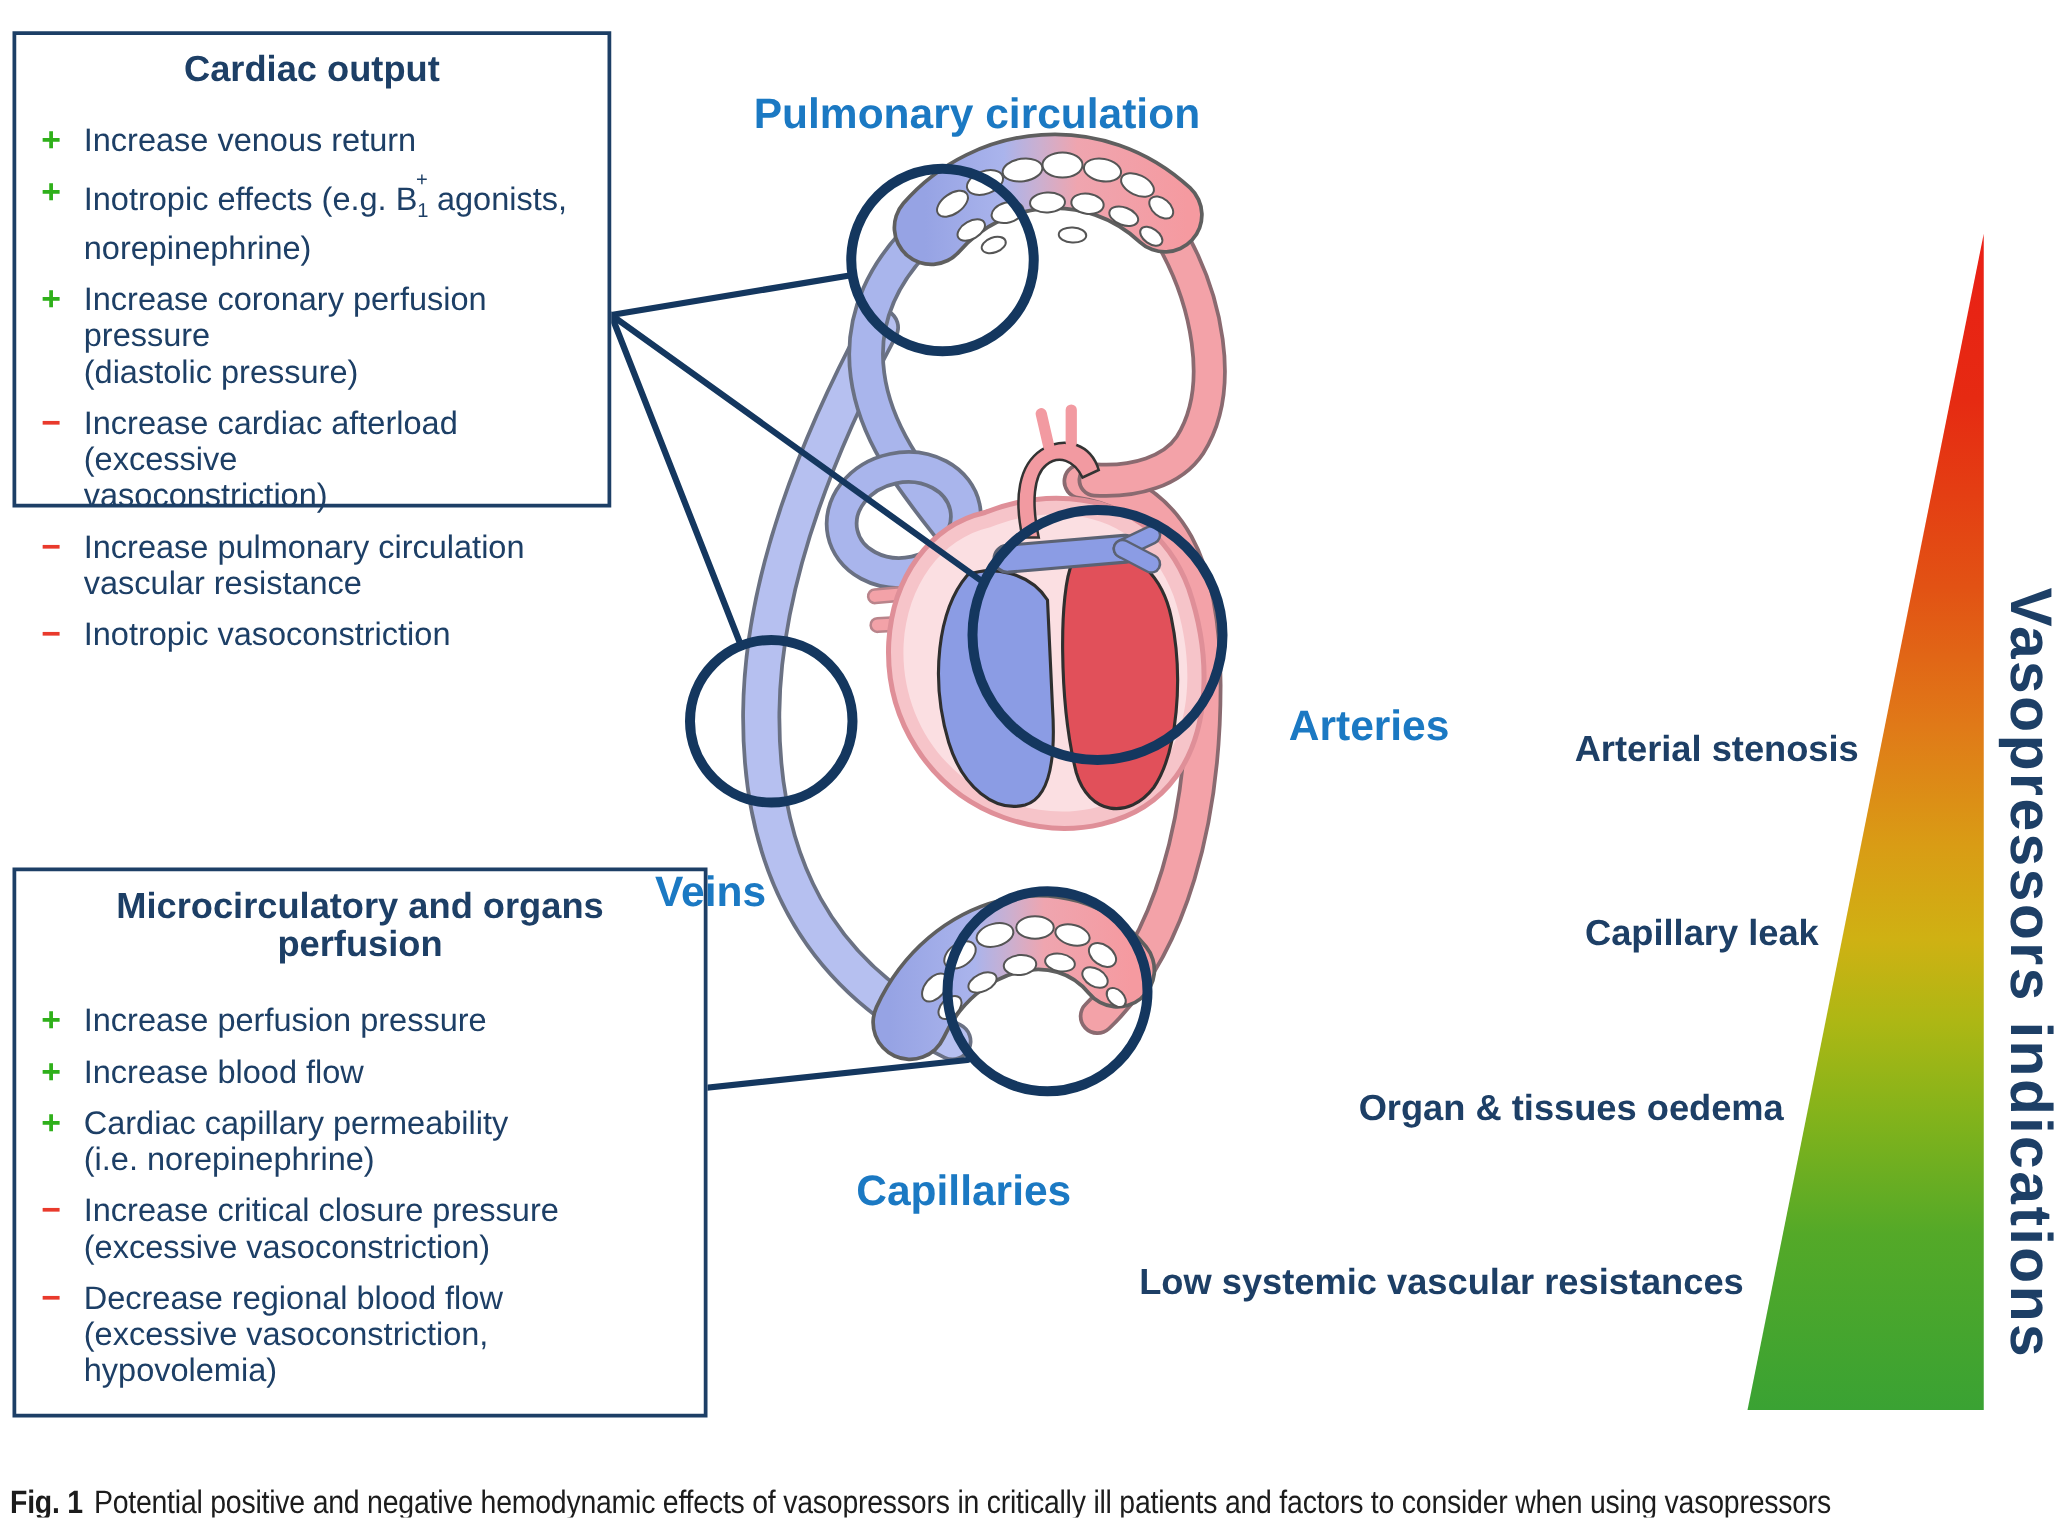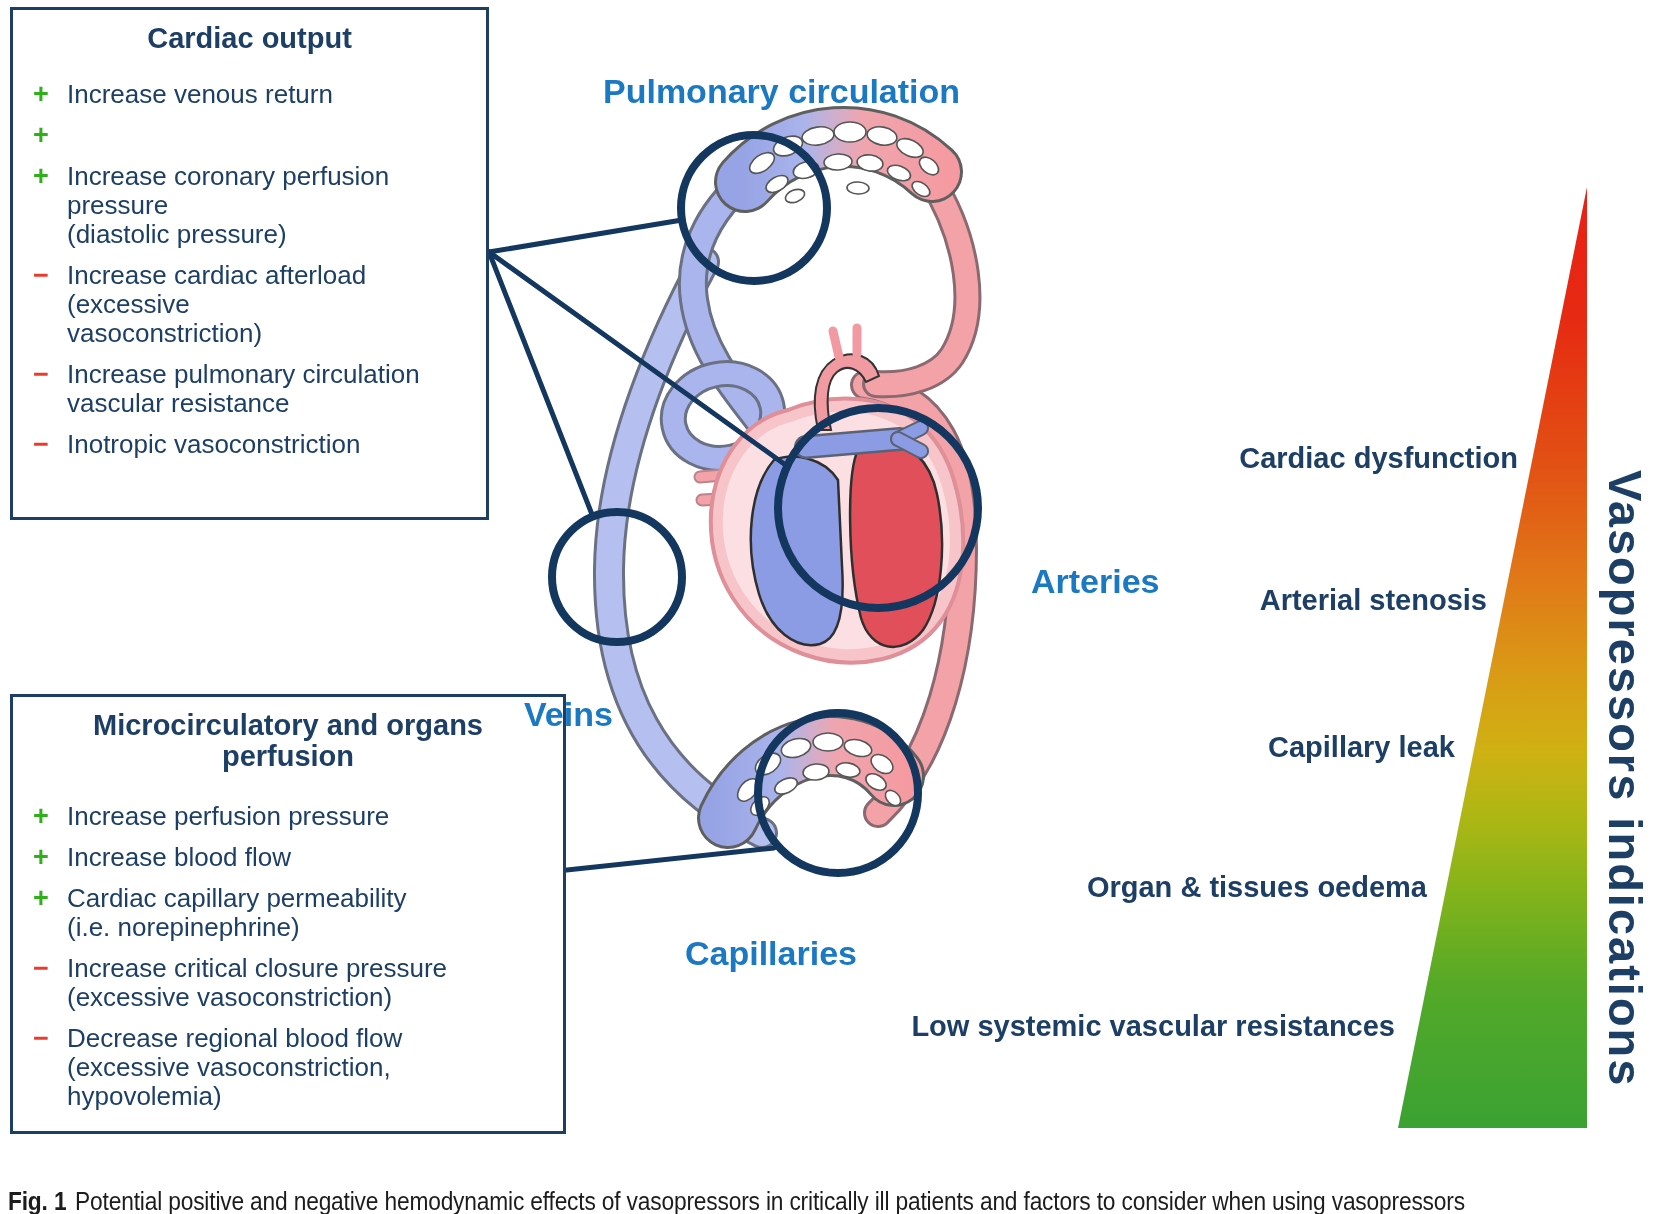--- a/index.html
+++ b/index.html
@@ -13,7 +13,7 @@
 
   
   .infobox{position:absolute;box-sizing:border-box;border:3px solid #1d3f66;background:#ffffff;}
-  #box-cardiac{left:10px;top:7px;width:479px;height:513px;}
+  #box-cardiac{left:10px;top:25px;width:479px;height:381px;}
   #box-micro{left:10px;top:694px;width:556px;height:440px;}
   .box-title{
     font-weight:bold;font-size:29px;line-height:31px;color:#1d3f66;

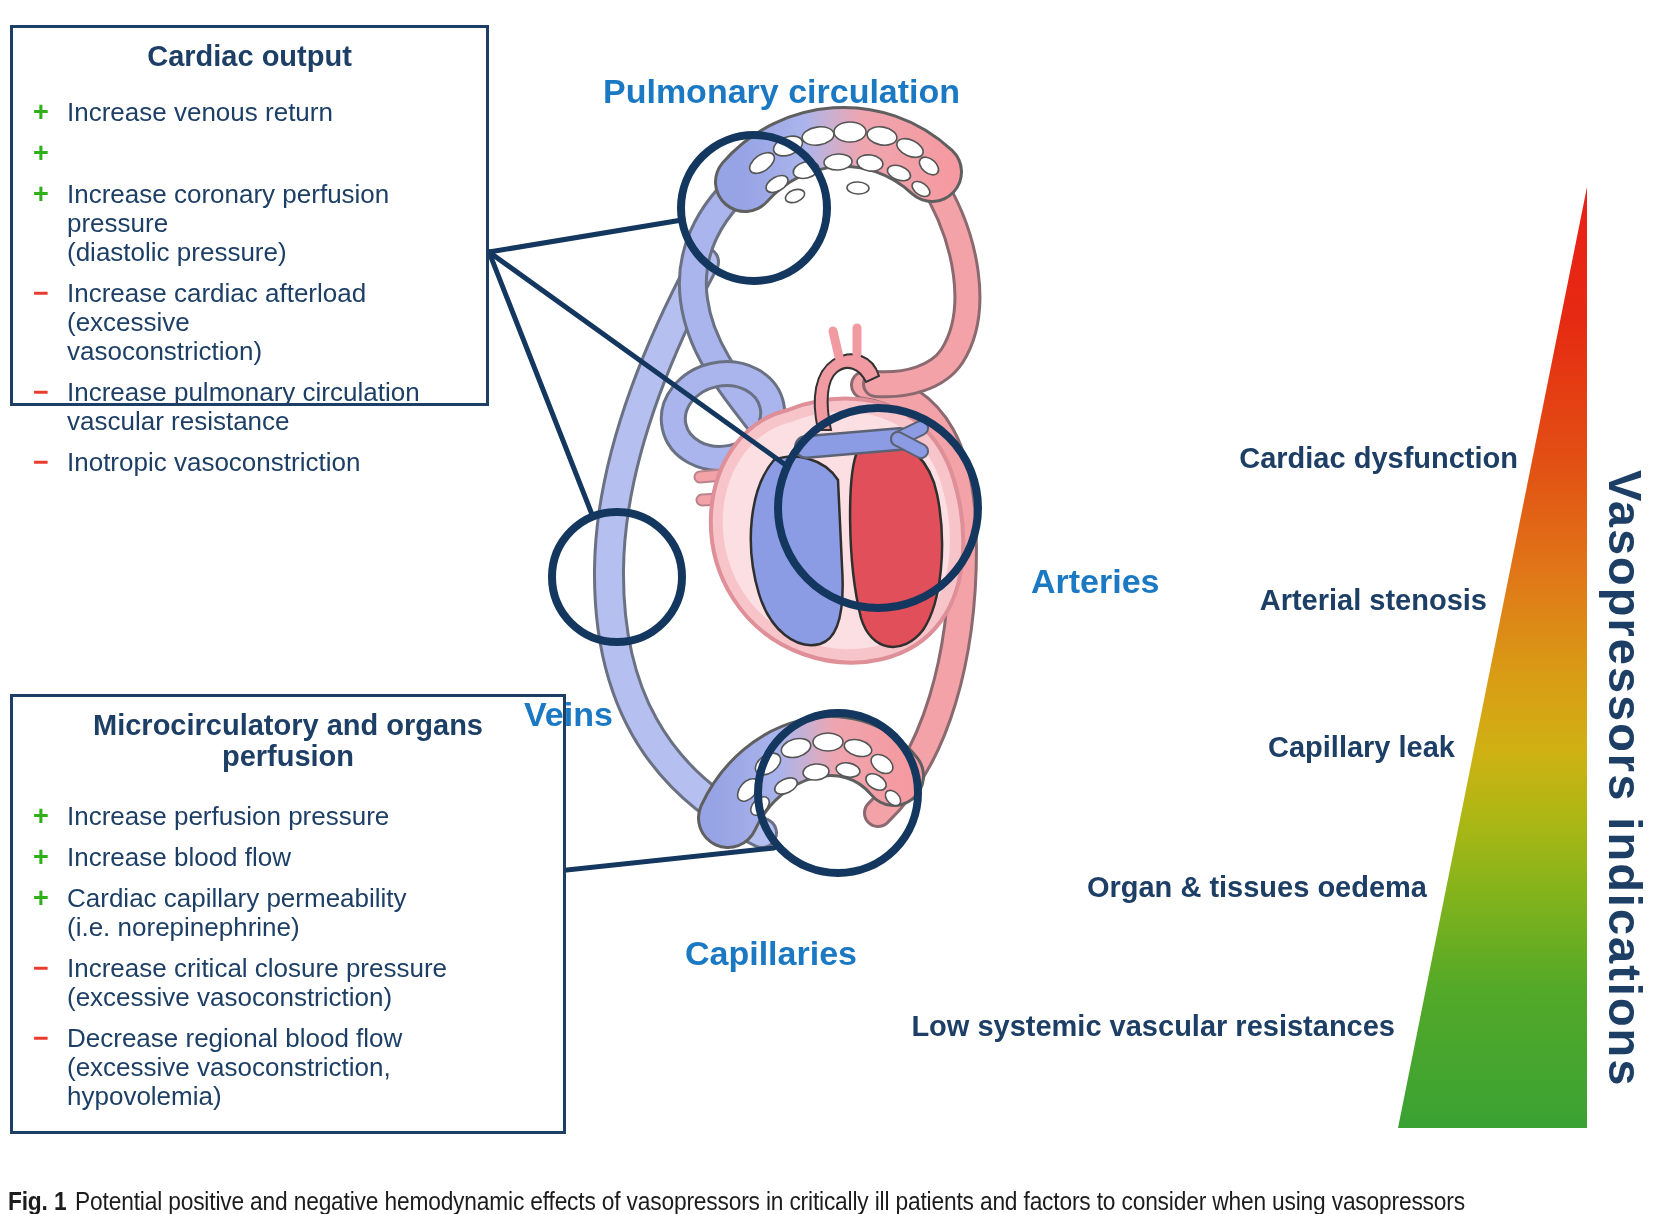--- a/index.html
+++ b/index.html
@@ -218,6 +218,7 @@
       </div>
       <div class="item">
         <span class="sign plus">+</span>
+        <span class="itext"><span>Inotropic effects (e.g. B</span><sub class="bsub">1</sub><sup class="bsup">+</sup><span> agonists,</span><br><span>norepinephrine)</span></span>
       </div>
       <div class="item">
         <span class="sign plus">+</span>

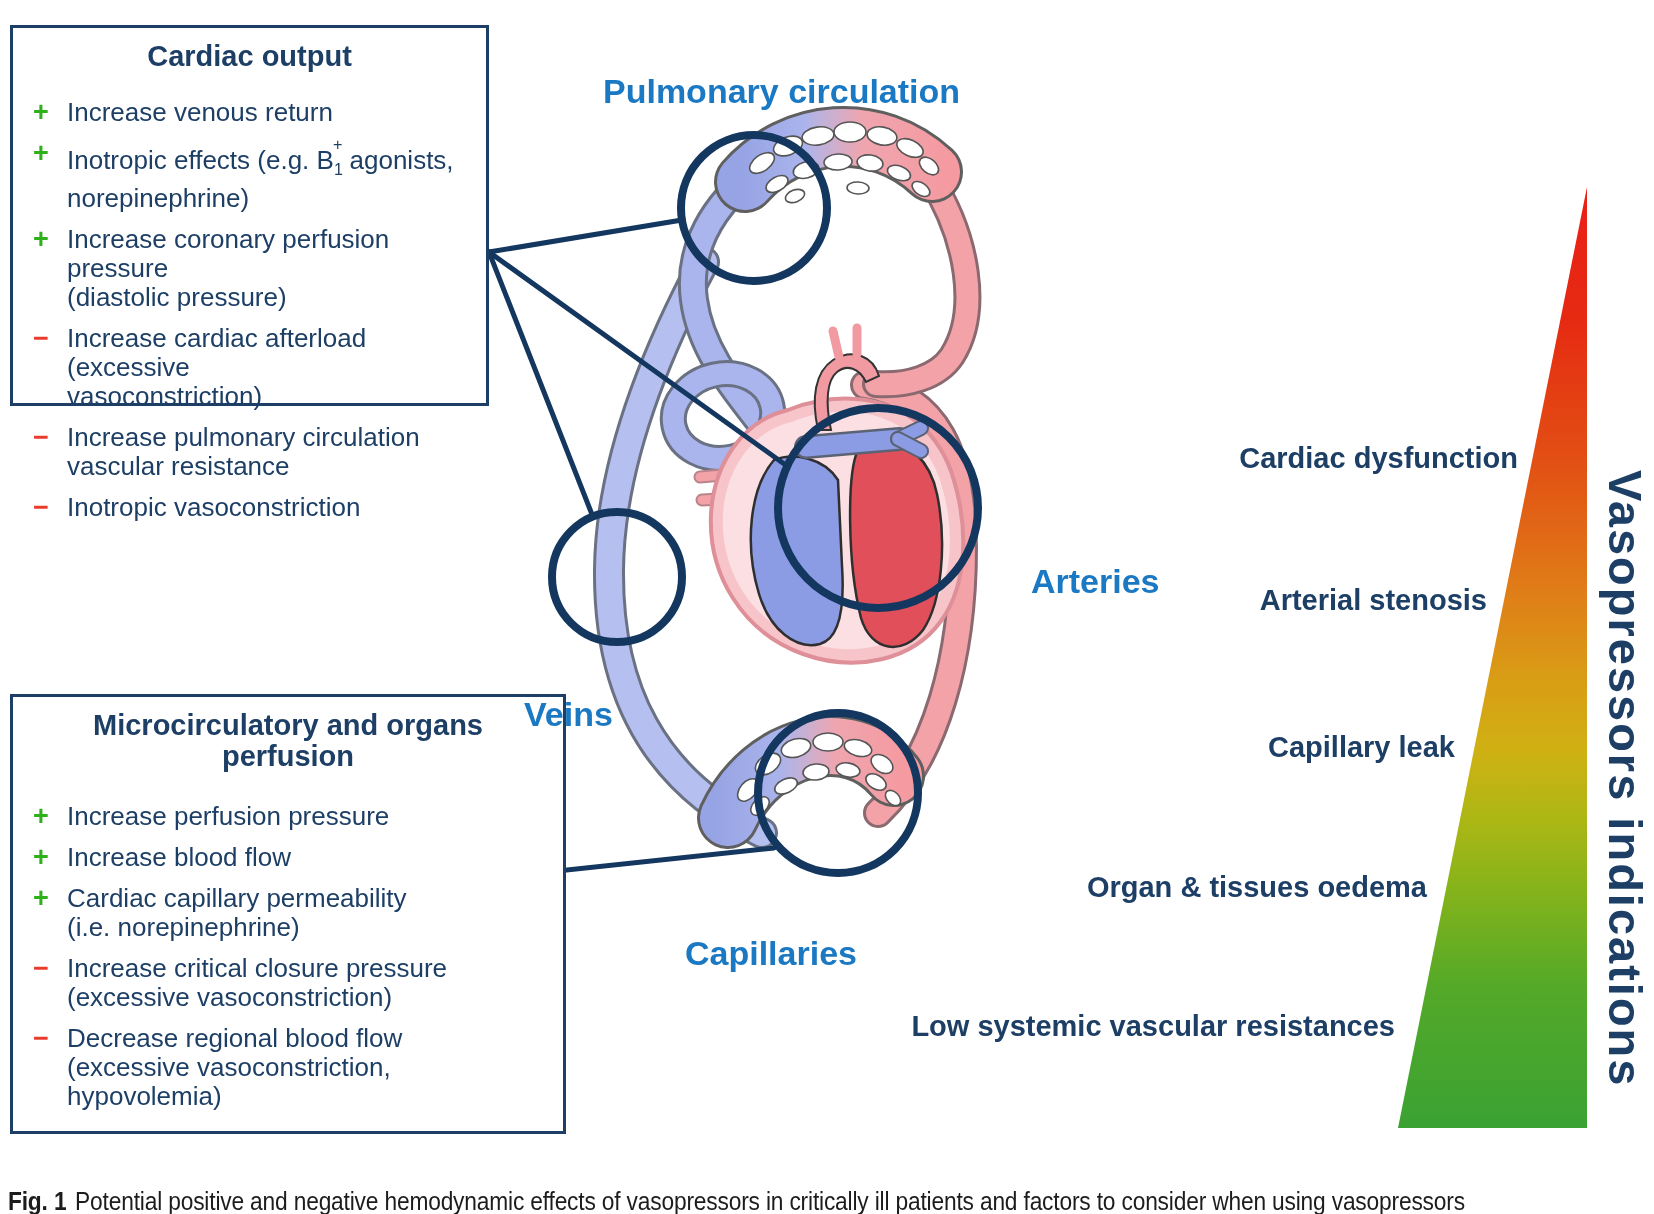--- a/index.html
+++ b/index.html
@@ -278,7 +278,6 @@
   <div class="blue-label" id="lbl-veins">Veins</div>
   <div class="blue-label" id="lbl-capillaries">Capillaries</div>
 
-  <div class="scale-label" id="sl-1">Cardiac dysfunction</div>
   <div class="scale-label" id="sl-2">Arterial stenosis</div>
   <div class="scale-label" id="sl-3">Capillary leak</div>
   <div class="scale-label" id="sl-5">Low systemic vascular resistances</div>

